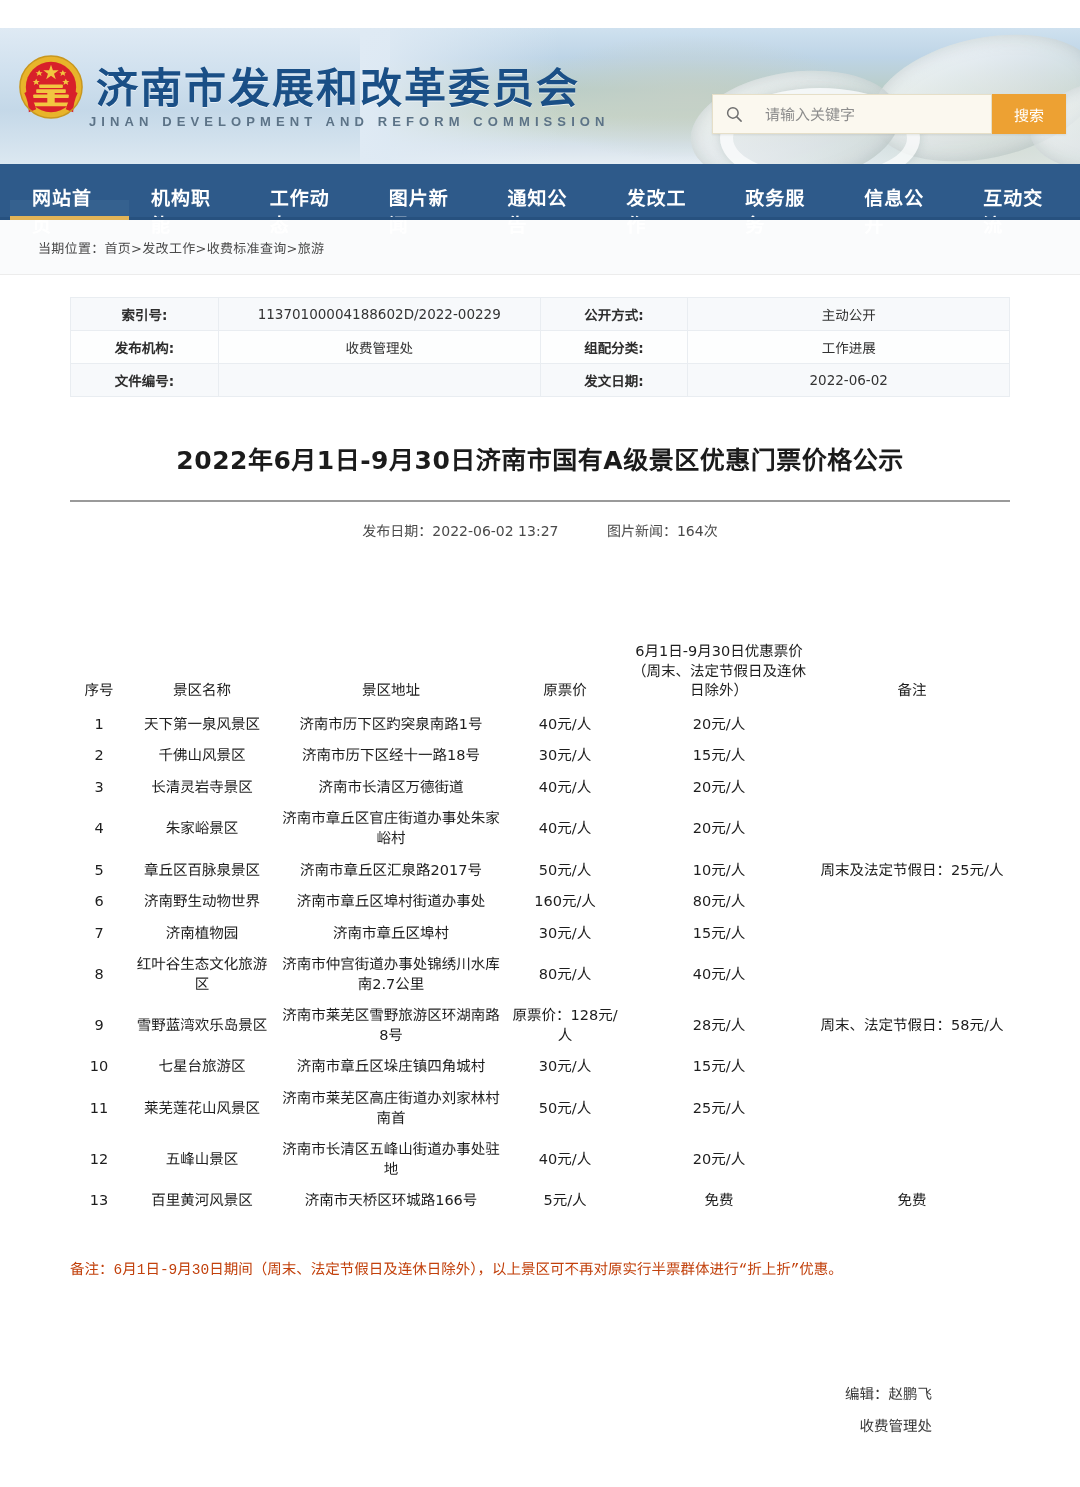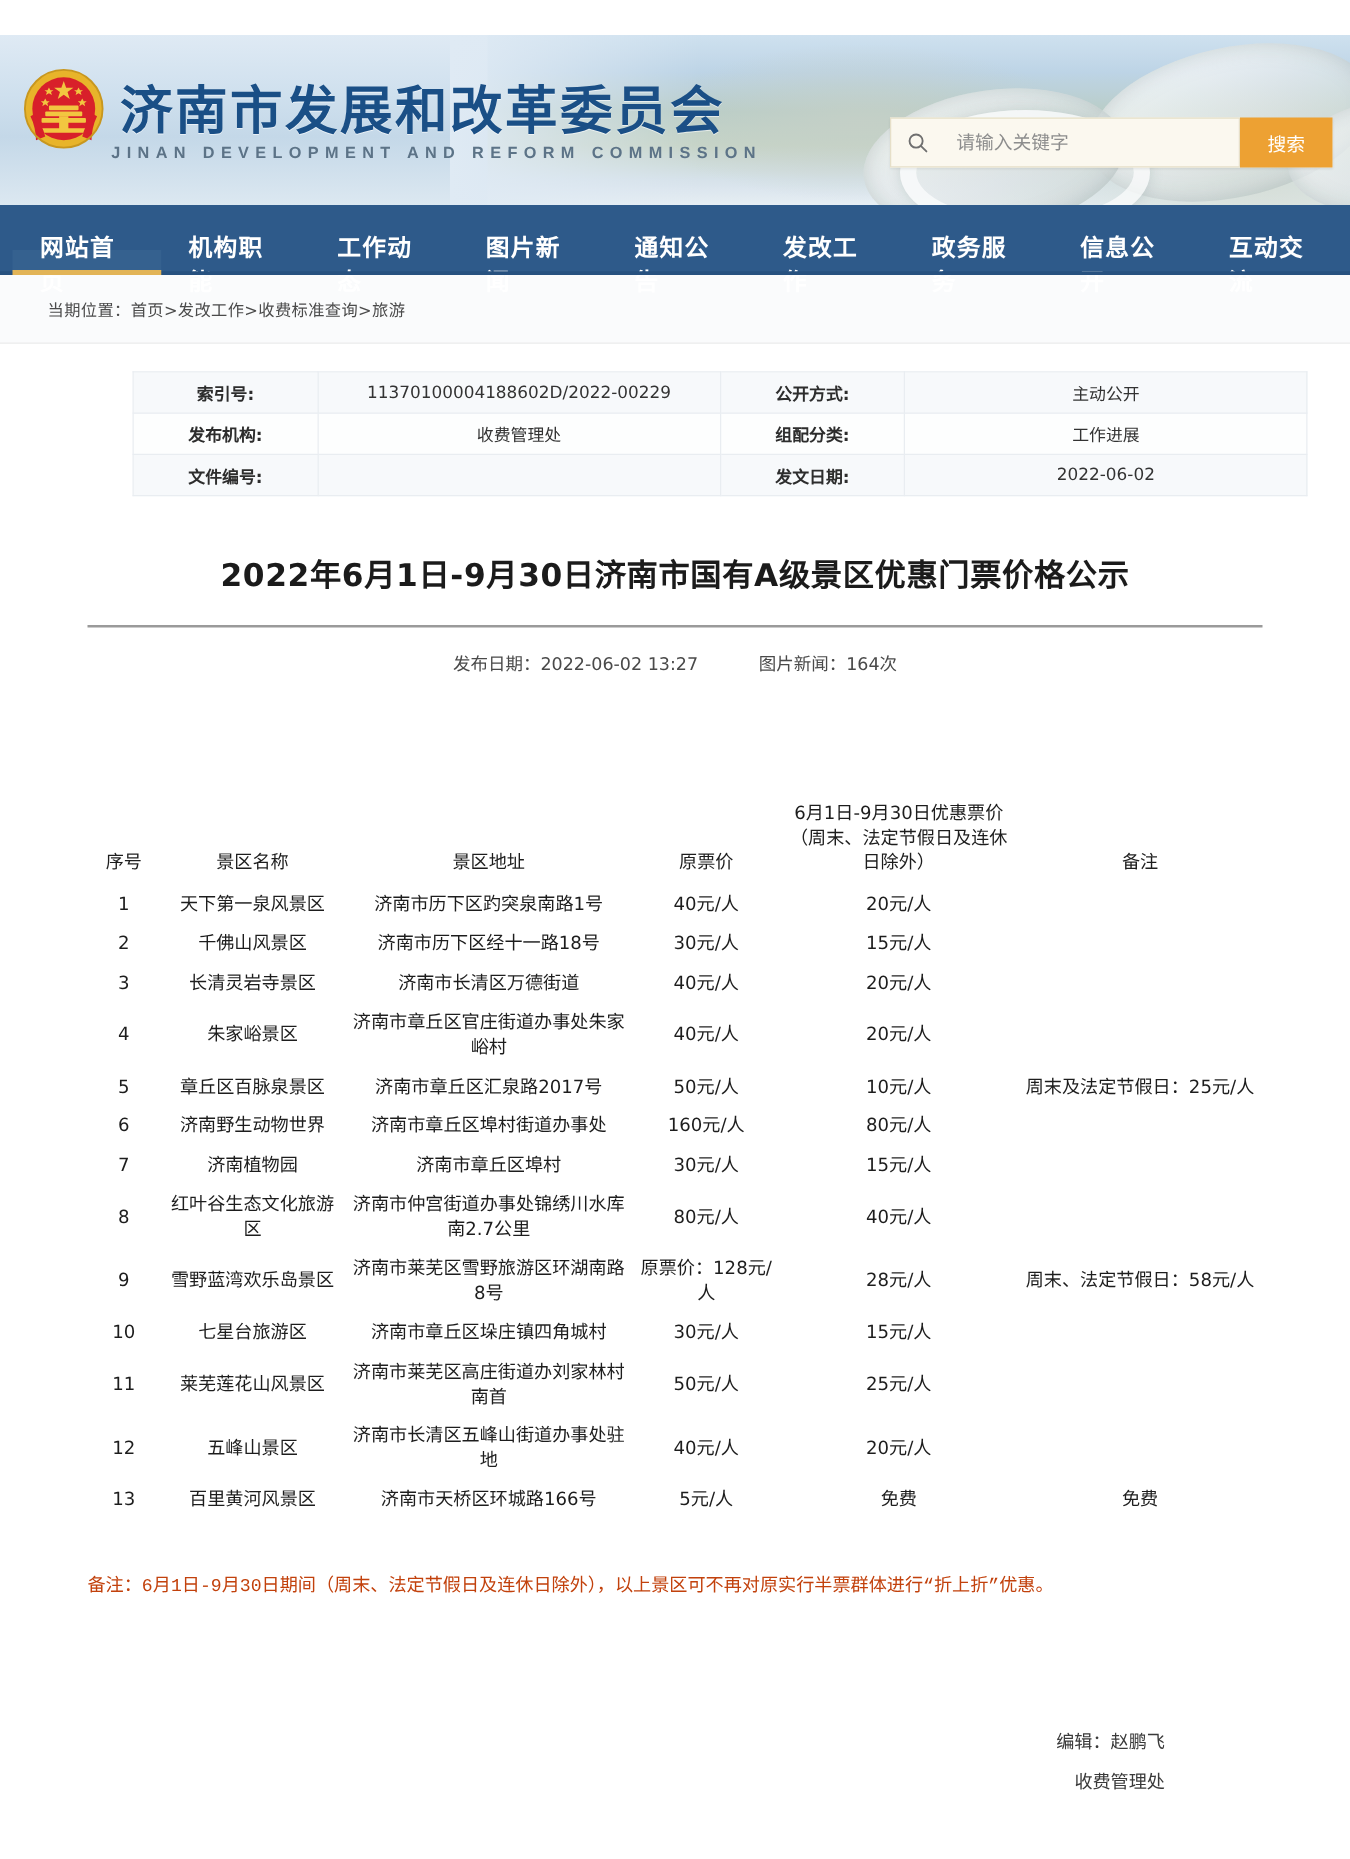--- a/index.html
+++ b/index.html
@@ -132,7 +132,6 @@
     width:940px; border-collapse:collapse;
     font-size:13.5px; color:#333;
     font-family:"DejaVu Sans","Liberation Sans",sans-serif;
-    margin-left:36px;
   }
   .meta-table td{
     height:33px; border:1px solid #e9edf1; text-align:center; padding:0 6px;

